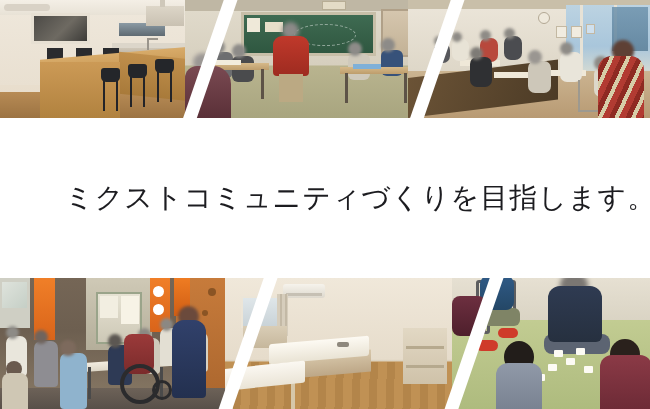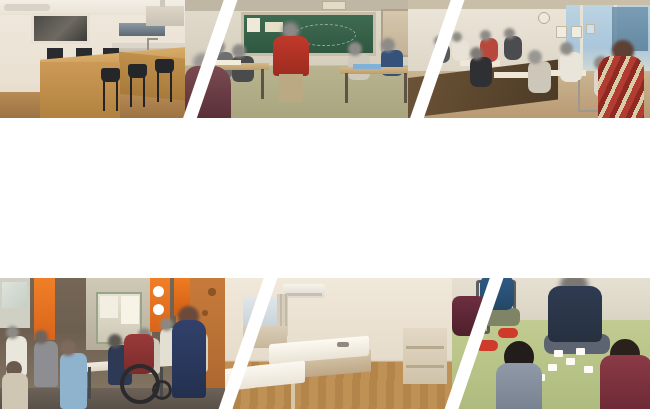--- a/index.html
+++ b/index.html
@@ -439,6 +439,7 @@
   </div>
 
   <div class="text-band">
+    <p class="tagline">ミクストコミュニティづくりを目指します。</p>
   </div>
 
   <div class="strip strip-bottom">

